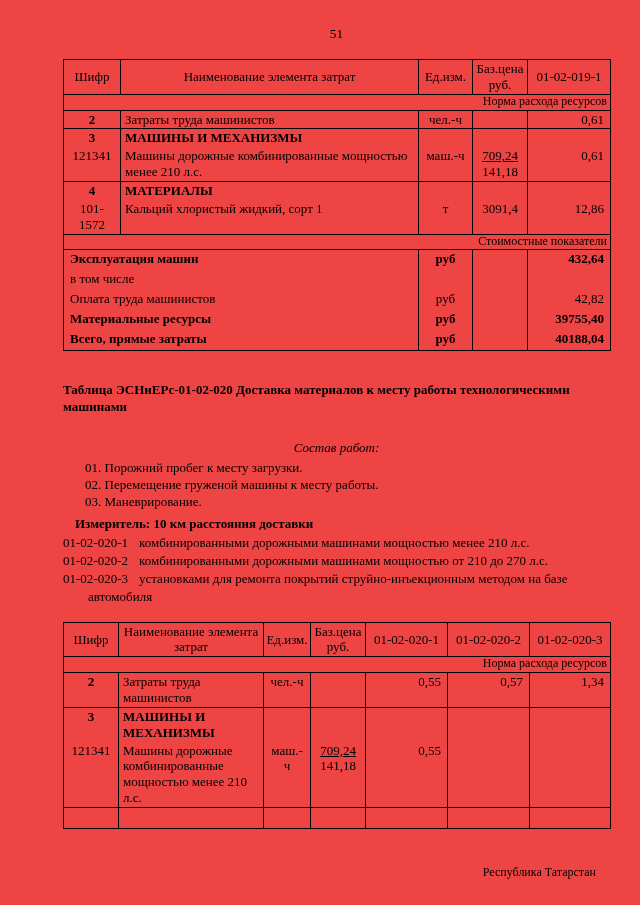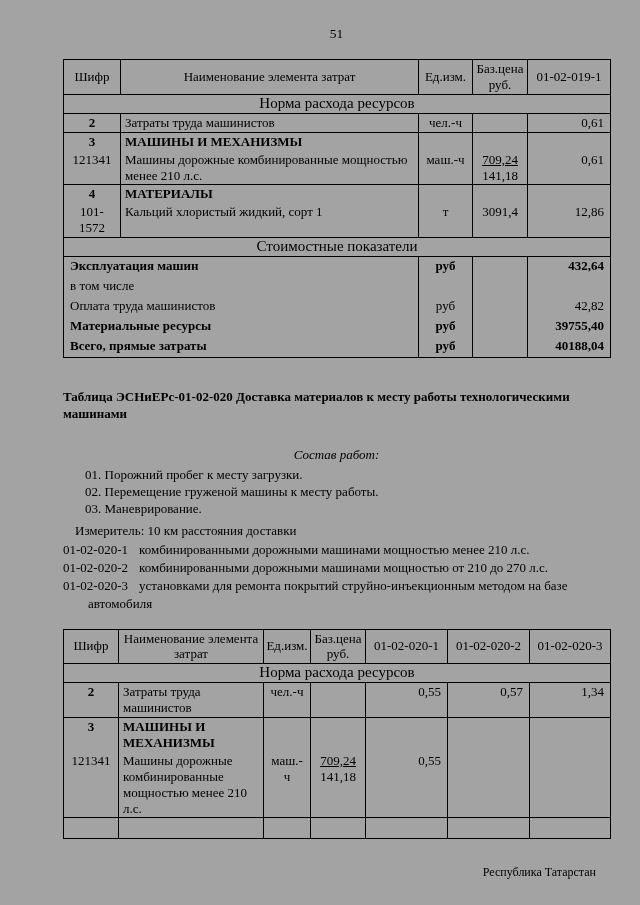--- a/index.html
+++ b/index.html
@@ -3,7 +3,7 @@
 <meta charset="utf-8">
 <style>
   html,body{margin:0;padding:0;background:#ffffff;}
-  .page{width:640px;height:905px;position:relative;background:#a3a3a3;color:#000;
+  .page{width:640px;height:905px;position:relative;background:#ef4444;color:#000;
         font-family:"Liberation Serif",serif;overflow:hidden;}
   .inner{padding:26px 30px 0 63px;}
   .pageno{text-align:center;font-size:13.5px;margin:0 0 17px 0;}

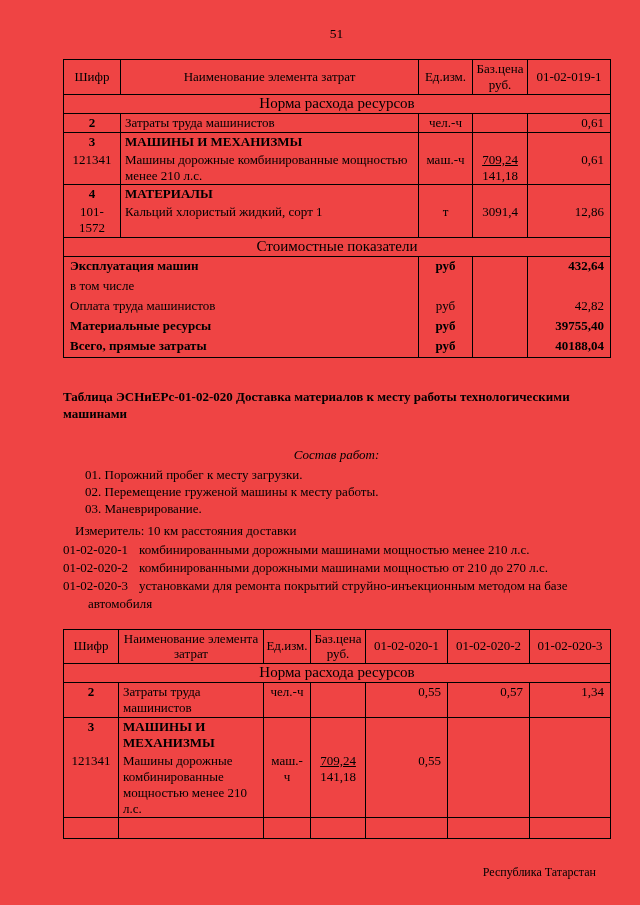--- a/index.html
+++ b/index.html
@@ -13,7 +13,7 @@
   tr.head td{text-align:center;vertical-align:middle;padding:1px 2px;}
   .t1 tr.head td{height:26px;}
   .t2 tr.head td{height:30px;}
-  td.sub{font-size:15px;text-align:center;padding:0 3px 1px 3px;line-height:1.15;}
+  td.sub{font-size:12px;text-align:right;padding:0 3px 1px 3px;line-height:1.15;}
   .c{text-align:center;}
   .rr{text-align:right;padding-right:6px;}
   .b{font-weight:bold;}

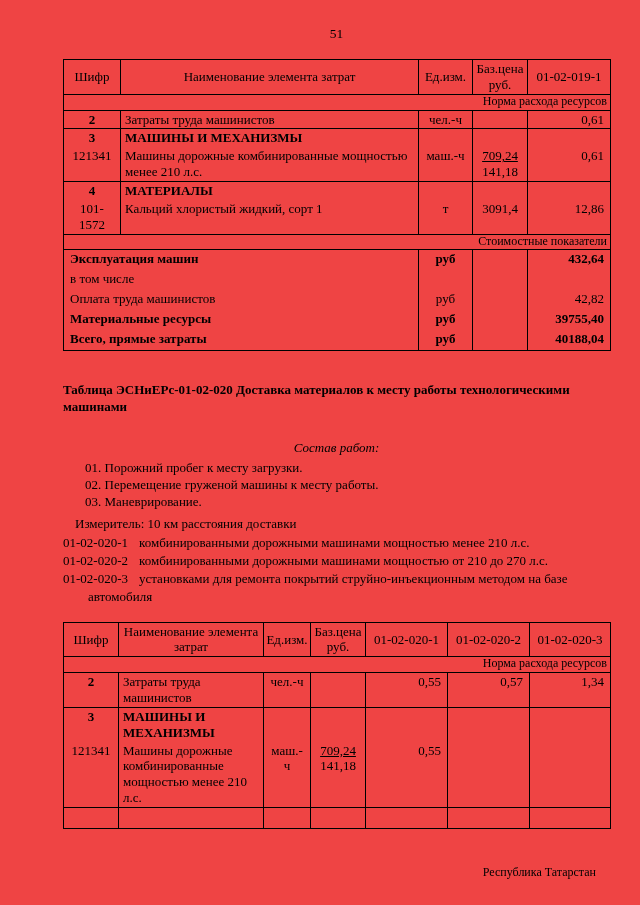--- a/index.html
+++ b/index.html
@@ -25,7 +25,7 @@
   .title{font-weight:bold;margin:30px 0 24px 0;line-height:1.32;}
   .sostav{text-align:center;font-style:italic;margin:0 0 3px 0;}
   .workitem{margin-left:22px;line-height:1.34;}
-  .izm{font-weight:normal;margin:5px 0 2px 12px;}
+  .izm{font-weight:bold;margin:5px 0 2px 12px;}
   .intro{margin:0 0 2px 15px;}
   .codeline{padding-left:25px;text-indent:-25px;line-height:1.38;}
   .codeline .desc{margin-left:11px;}

